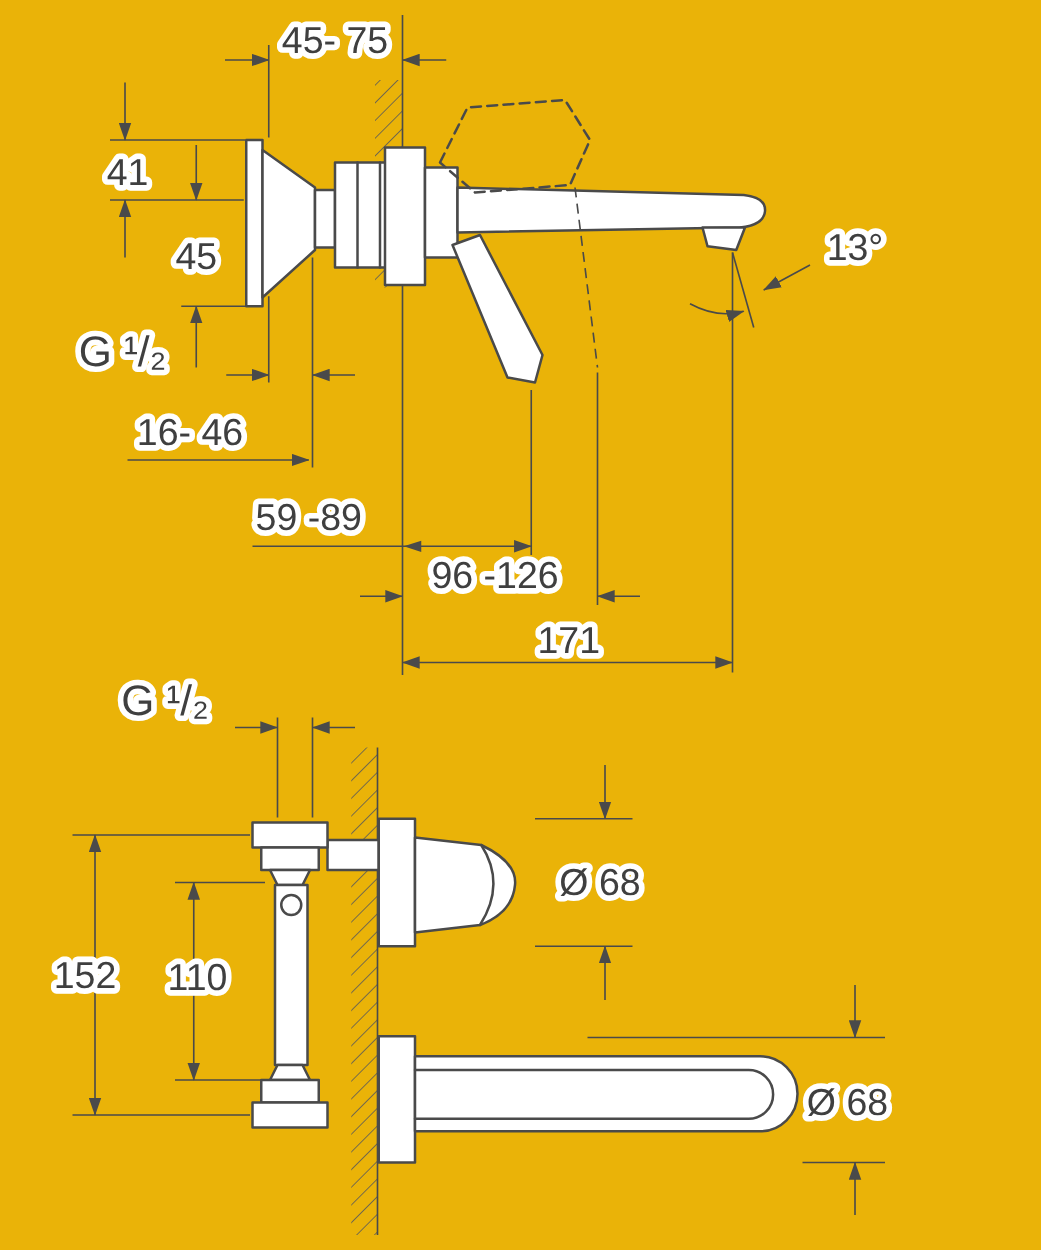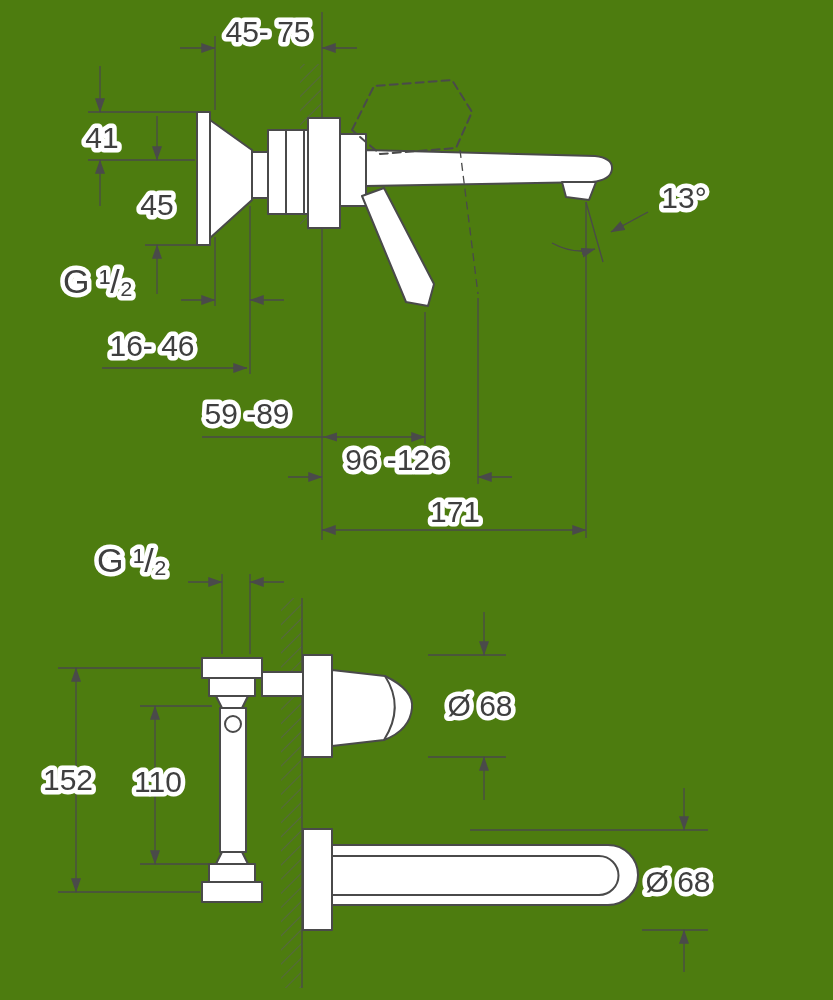--- a/index.html
+++ b/index.html
@@ -3,7 +3,7 @@
 <meta charset="utf-8">
 <style>
   html,body{margin:0;padding:0;background:#ffffff;}
-  .page{position:relative;width:833px;height:1000px;background:#4d7c0f;overflow:hidden;}
+  .page{position:relative;width:833px;height:1000px;background:#eab308;overflow:hidden;}
   svg{display:block;}
   .objf{fill:#ffffff;stroke:#4a4a4a;stroke-width:2;stroke-linejoin:round;}
   .obj{fill:none;stroke:#4a4a4a;stroke-width:2;stroke-linejoin:round;stroke-linecap:round;}

